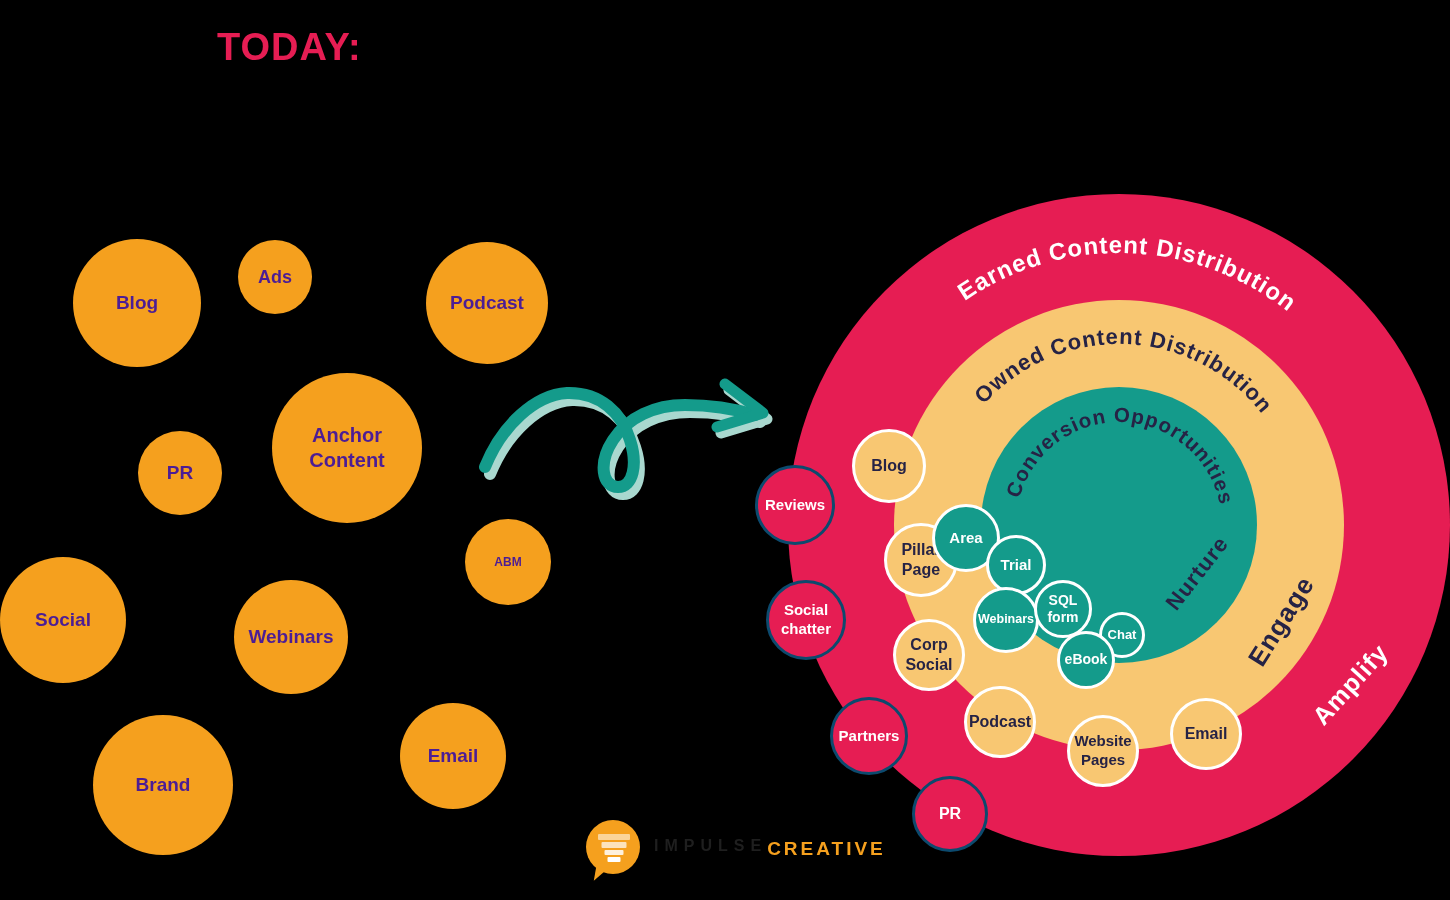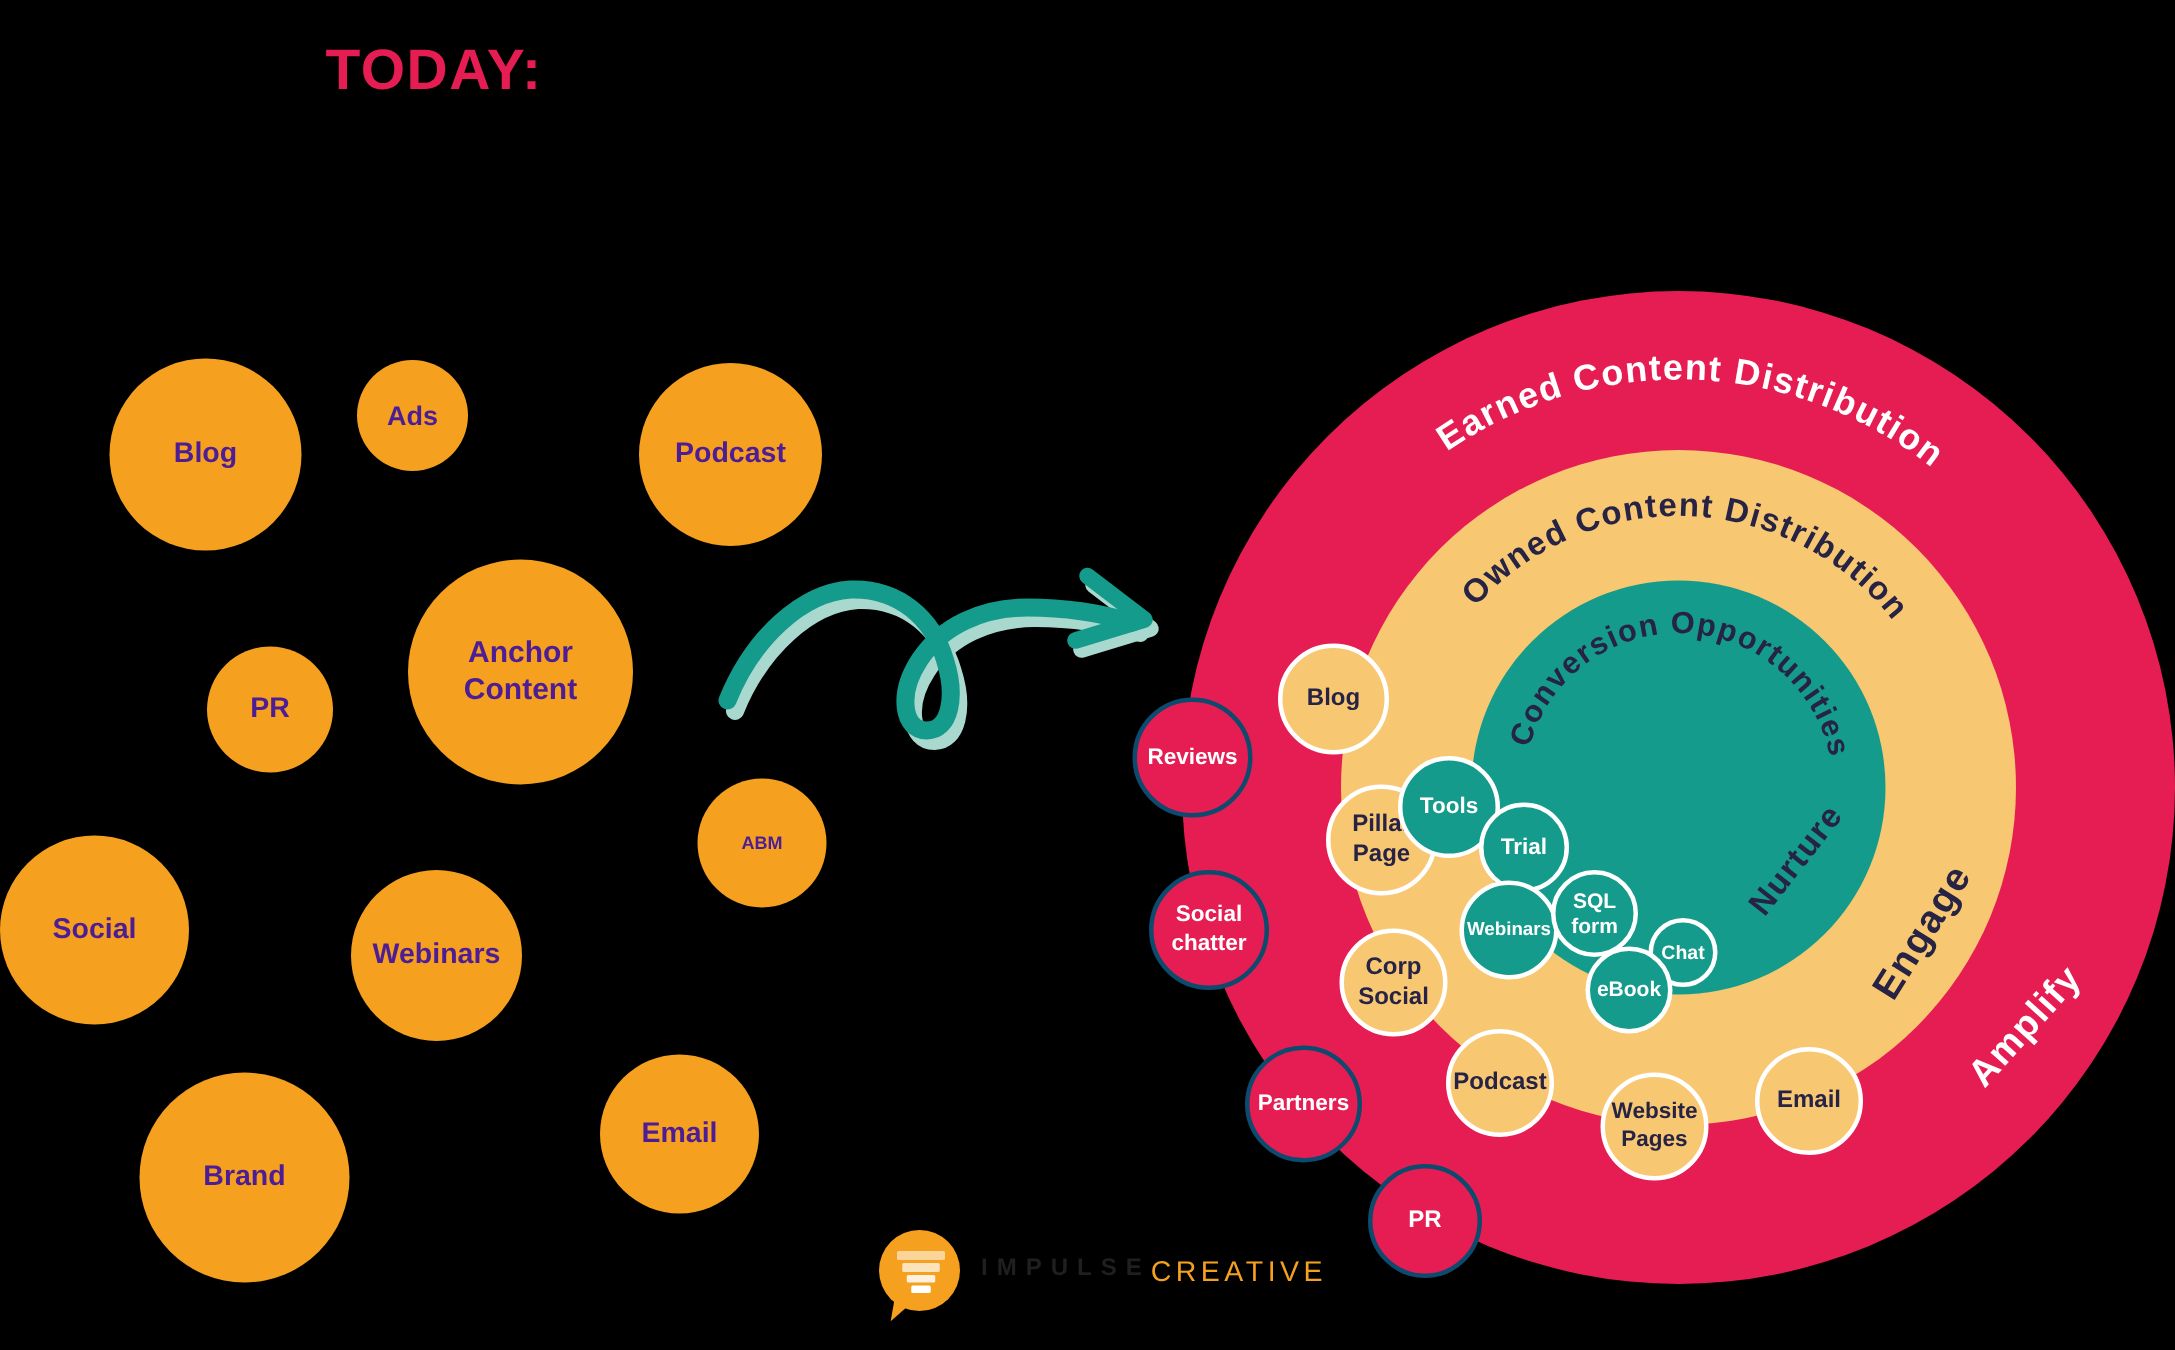--- a/index.html
+++ b/index.html
@@ -155,7 +155,7 @@
 Page</span>
       </div>
       <div class="bubble v-teal" style="left: 932px; top: 504px; width: 68px; height: 68px; font-size: 15px;">
-        <span>Tools</span>
+        <span>Area</span>
       </div>
       <div class="bubble v-teal" style="left: 986px; top: 535px; width: 60px; height: 60px; font-size: 15px;">
         <span>Trial</span>

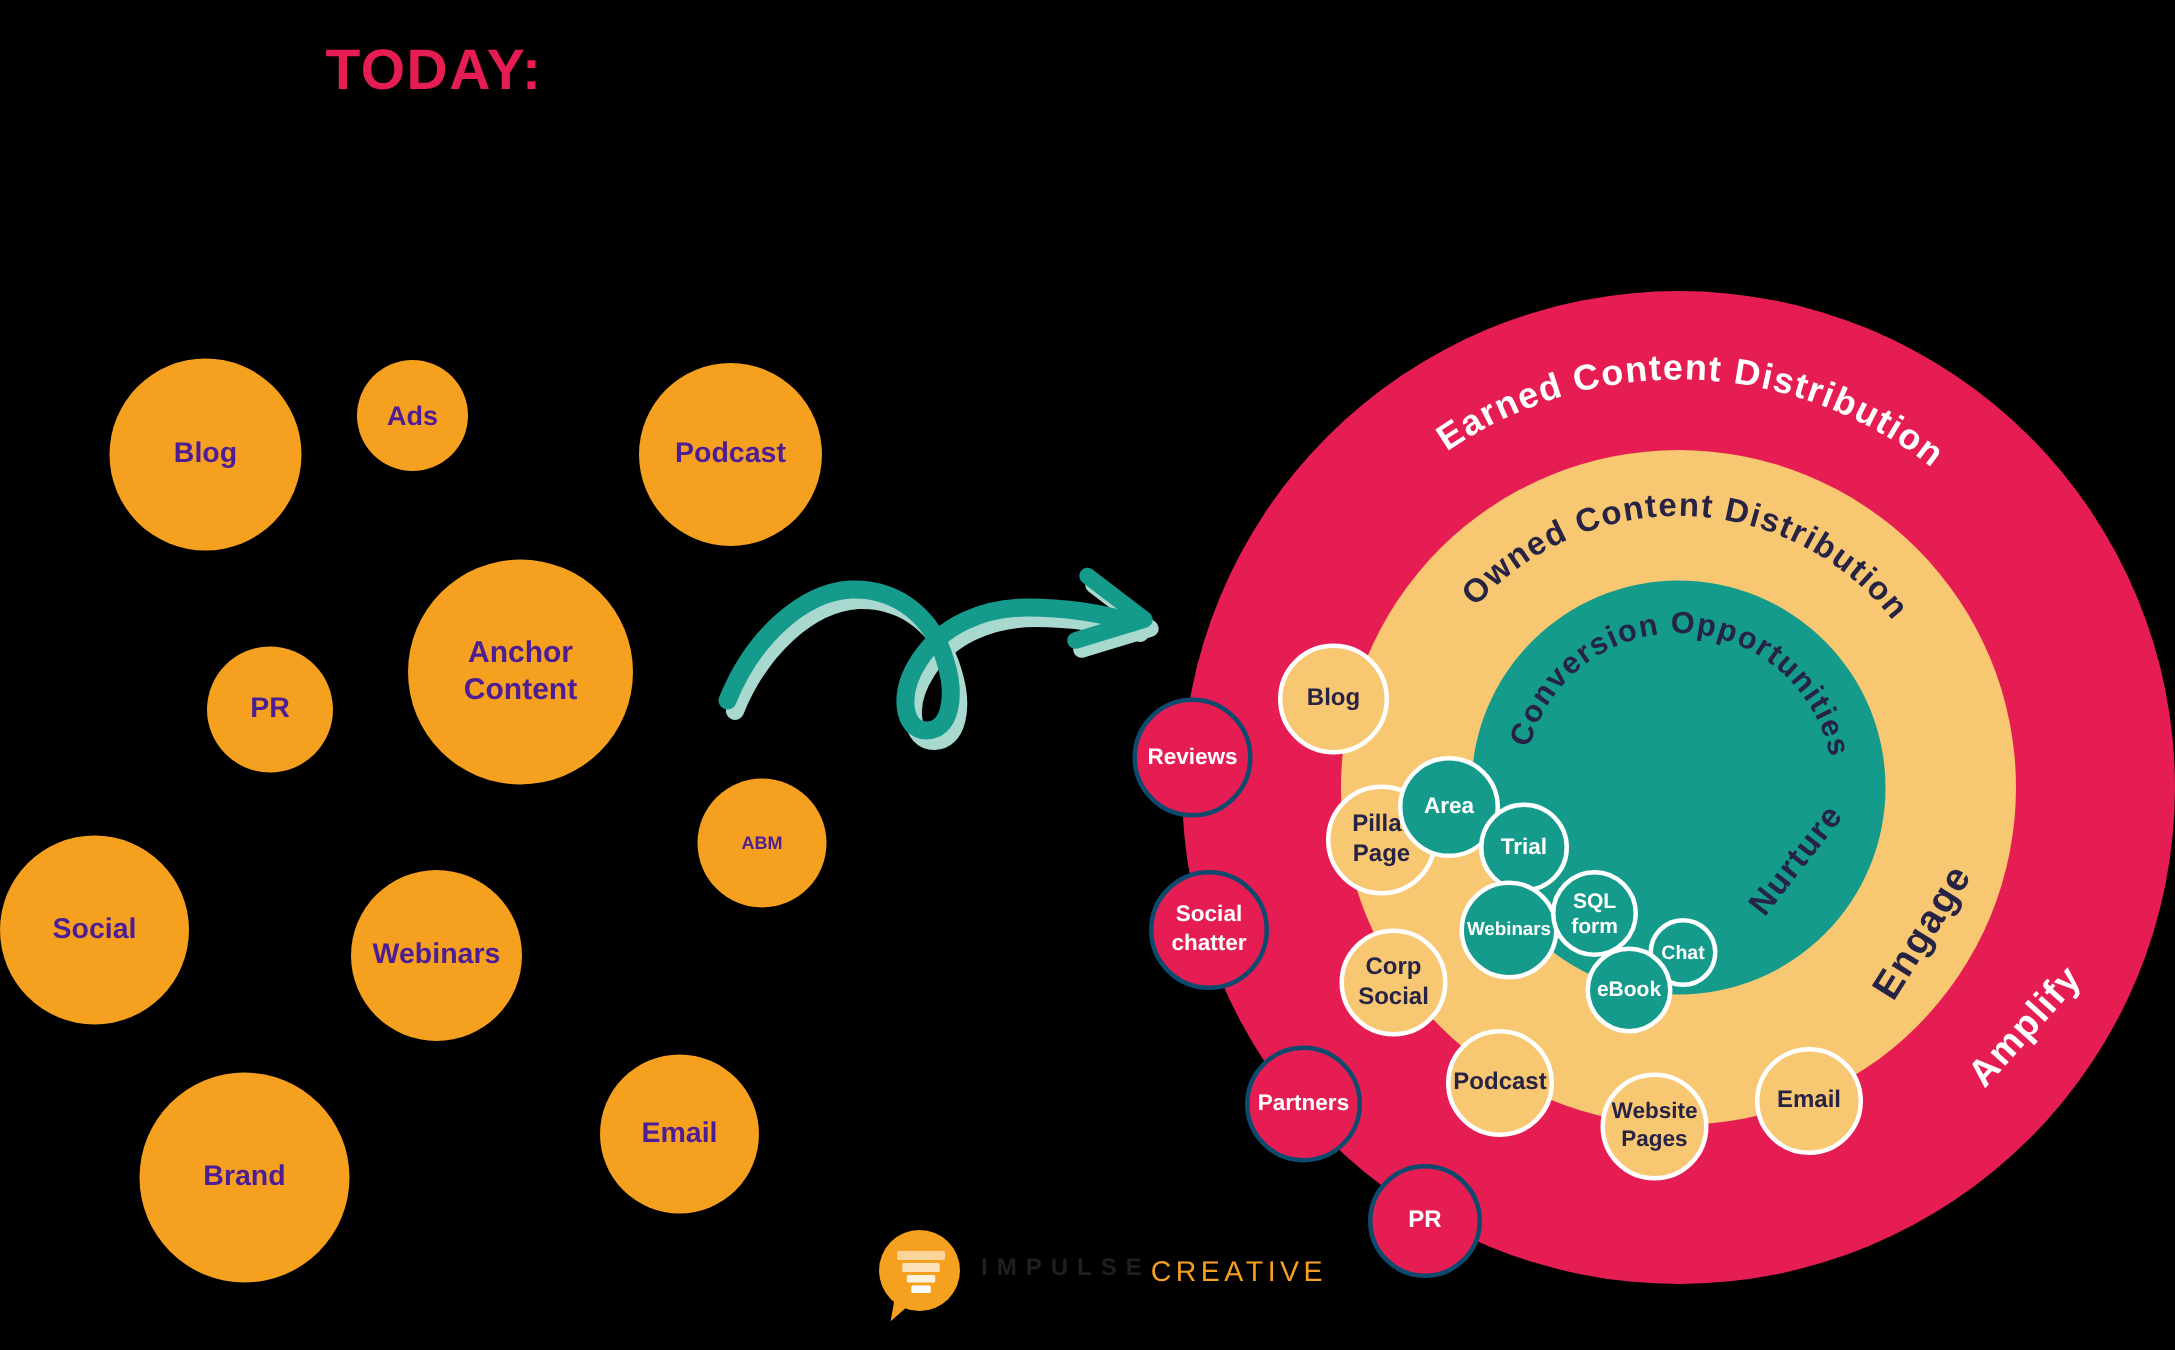--- a/index.html
+++ b/index.html
@@ -63,7 +63,7 @@
   .fb4{top:37px; width:13px; height:5px; background:rgba(255,255,255,1);}
   #logo-text{margin-left:12px; display:flex; flex-direction:row;}
   #logo-line1{font-size:16px; font-weight:700; letter-spacing:6px; color:var(--logo_dark);}
-  #logo-line2{font-size:19px; font-weight:400; letter-spacing:3px; color:var(--orange); margin-top:1px;text-align:right;}
+  #logo-line2{font-size:19px; font-weight:700; letter-spacing:3px; color:var(--orange); margin-top:1px;text-align:right;}
 </style>
 </head>
 <body>

